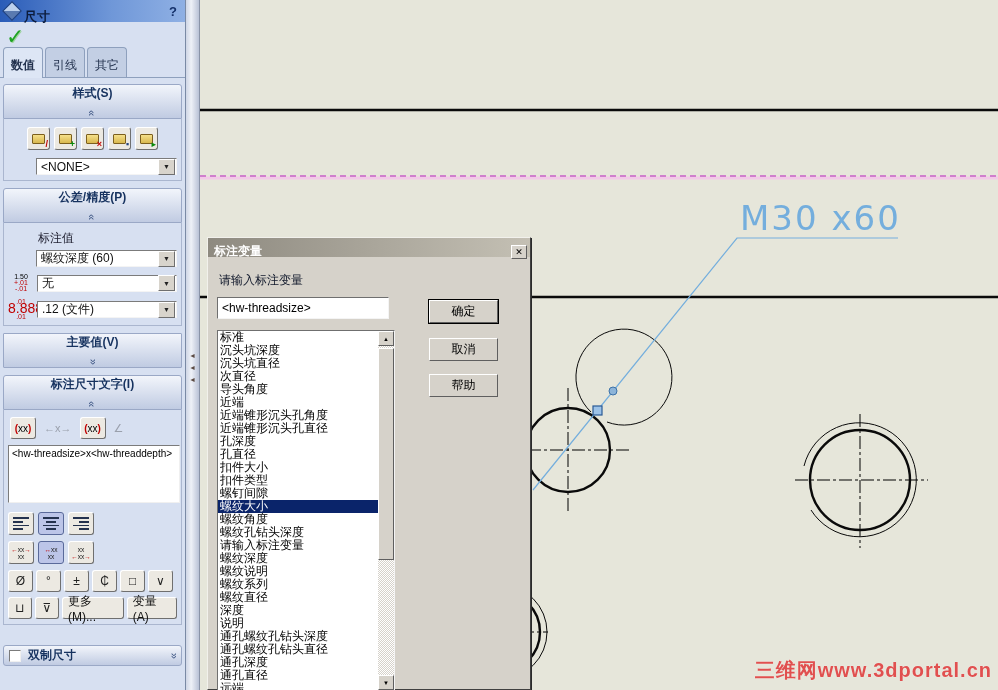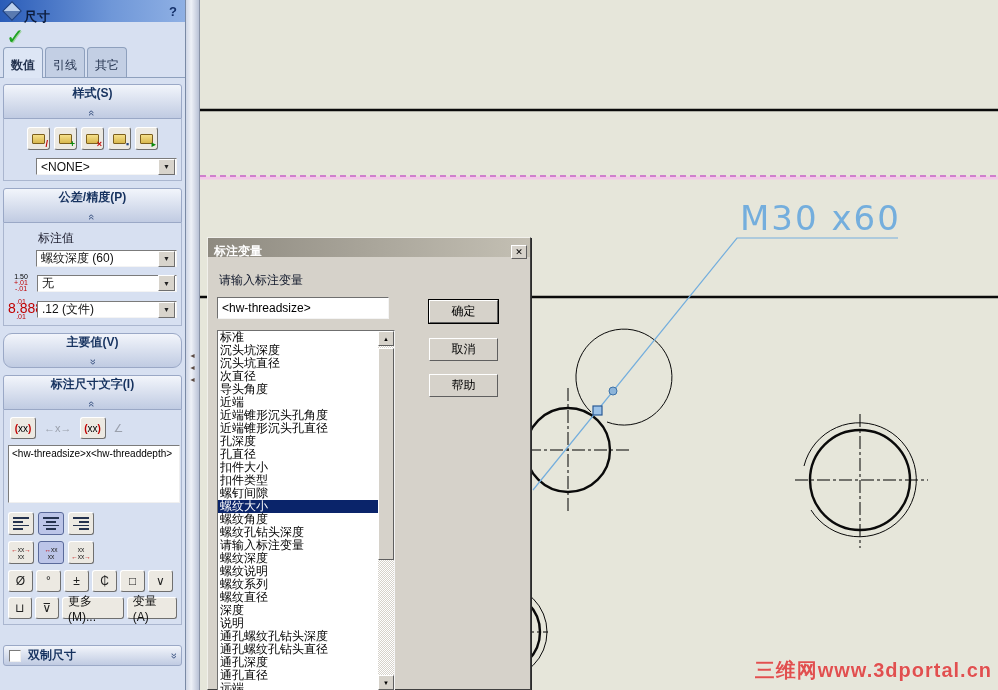--- a/index.html
+++ b/index.html
@@ -221,7 +221,7 @@
     </div>
 
     <div class="pm-section">
-      <div class="pm-header" style="border-radius:9px">
+      <div class="pm-header" style="border-radius:1px">
         <span class="pm-header-label">主要值(V)</span>
         <span class="chev down">«</span>
       </div>

